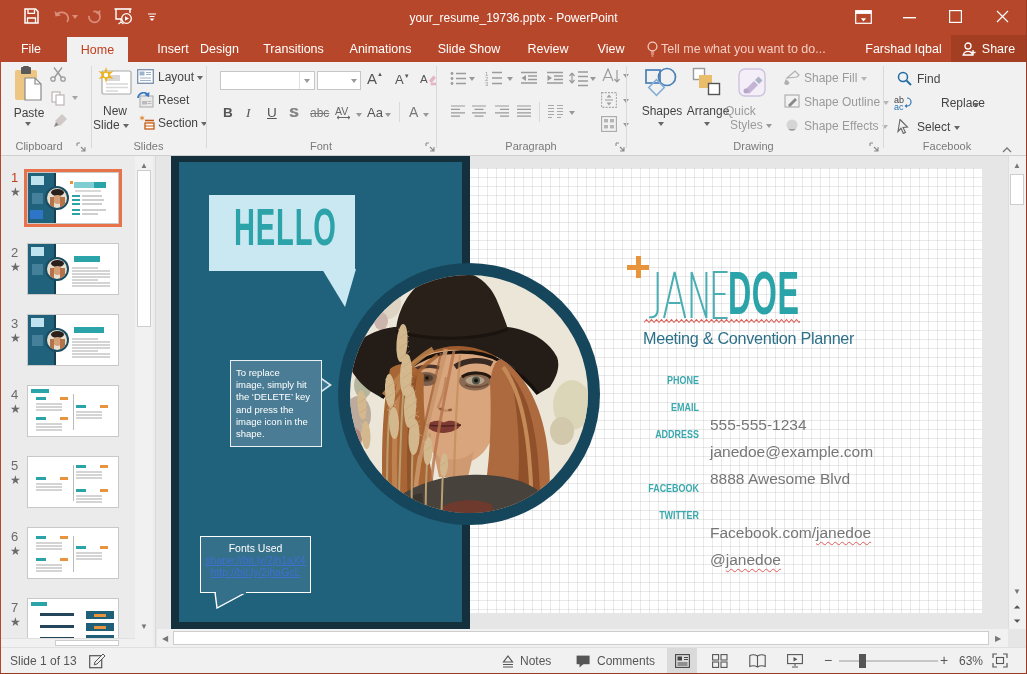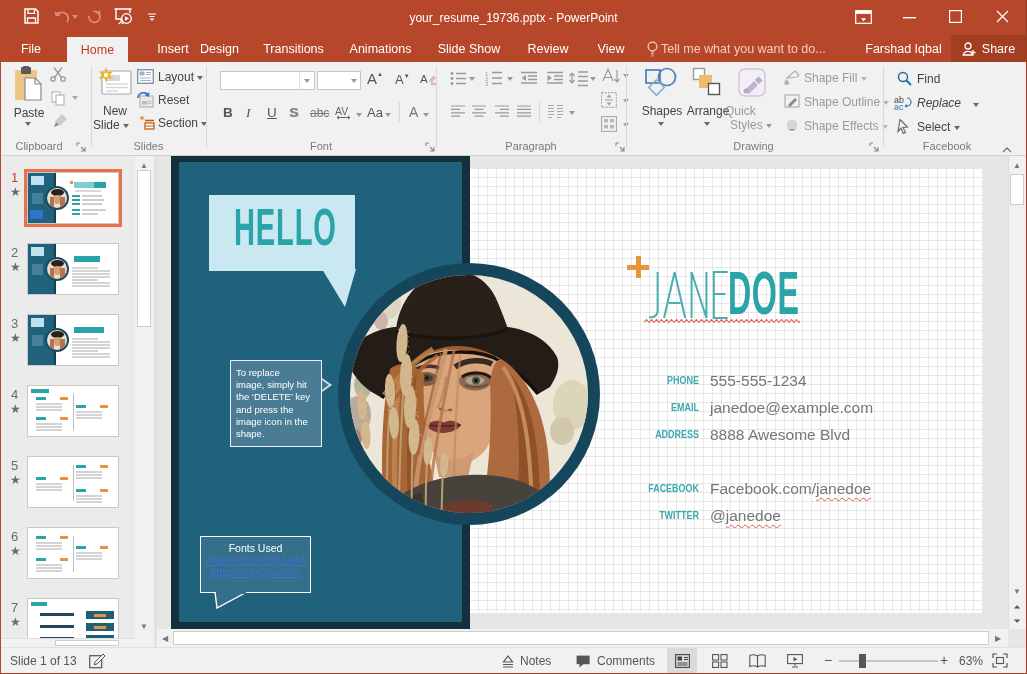--- a/index.html
+++ b/index.html
@@ -349,7 +349,7 @@
       <path d="M13 3 a3.5 3.5 0 0 1 0 8 l-1.5 0" fill="none" stroke="#2e75b6" stroke-width="1.2"></path>
       <path d="M13 9 l-2.5 2 2.5 2z" fill="#2e75b6"></path>
     </svg>
-    <div class="rbtxt abs" style="left:916px;top:34px;font-style:italic;">Replace</div>
+    <div class="rbtxt abs" style="left:940px;top:34px;">Replace</div>
     <div class="abs caret" style="left:972px;top:41px;"></div>
     <svg class="abs" style="left:896px;top:57px" width="13" height="15" viewBox="0 0 13 15">
       <path d="M3 0.5 l7.5 7.5 -4.5 0.5 2.5 5 -2.2 1 -2.3-5.2 -3 3.2z" fill="none" stroke="#666" stroke-width="1.1"></path>

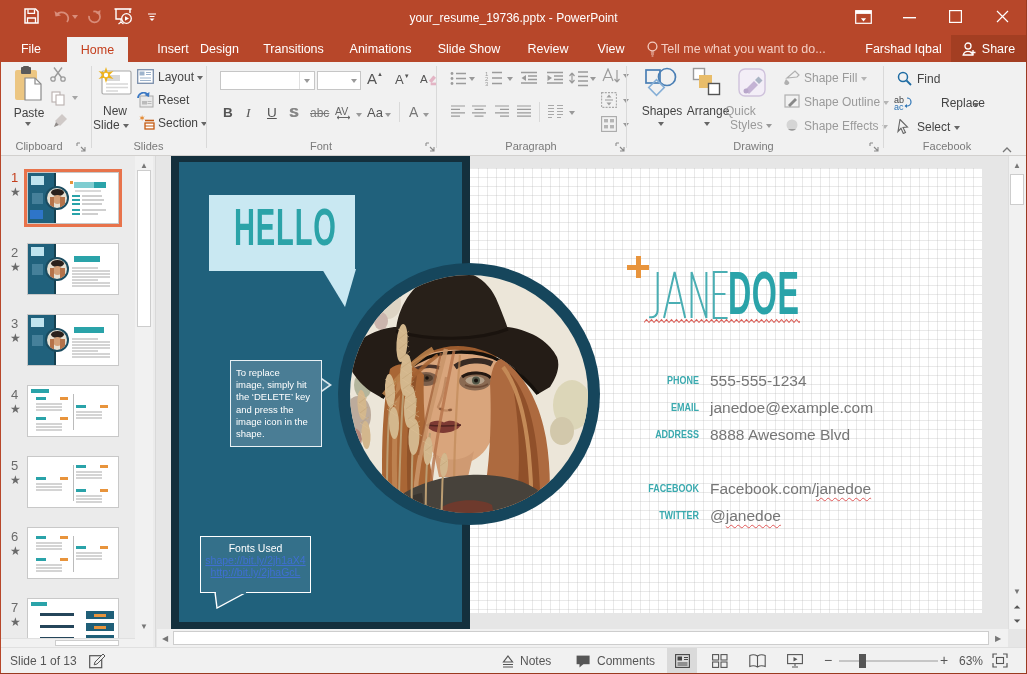--- a/index.html
+++ b/index.html
@@ -660,6 +660,7 @@
       <svg class="abs" style="left:488px;top:162px" width="156" height="7" viewBox="0 0 156 7">
         <path d="M0 4.5 l2.5 -3 l2.5 3 l2.5 -3 l2.5 3 l2.5 -3 l2.5 3 l2.5 -3 l2.5 3 l2.5 -3 l2.5 3 l2.5 -3 l2.5 3 l2.5 -3 l2.5 3 l2.5 -3 l2.5 3 l2.5 -3 l2.5 3 l2.5 -3 l2.5 3 l2.5 -3 l2.5 3 l2.5 -3 l2.5 3 l2.5 -3 l2.5 3 l2.5 -3 l2.5 3 l2.5 -3 l2.5 3 l2.5 -3 l2.5 3 l2.5 -3 l2.5 3 l2.5 -3 l2.5 3 l2.5 -3 l2.5 3 l2.5 -3 l2.5 3 l2.5 -3 l2.5 3 l2.5 -3 l2.5 3 l2.5 -3 l2.5 3 l2.5 -3 l2.5 3 l2.5 -3 l2.5 3 l2.5 -3 l2.5 3 l2.5 -3 l2.5 3 l2.5 -3 l2.5 3 l2.5 -3 l2.5 3 l2.5 -3 l2.5 3 l2.5 -3 l2.5 3 l2.5 -3 " stroke="#dc5f58" stroke-width="1.1" fill="none"></path>
       </svg>
+      <div class="abs" style="left:487px;top:173px;font-size:16.2px;color:#2c7089;letter-spacing:-0.3px;">Meeting &amp; Convention Planner</div>
 
       <div class="abs lbl" style="top:218px;">PHONE</div>
       <div class="abs val" style="top:216px;">555-555-1234</div>

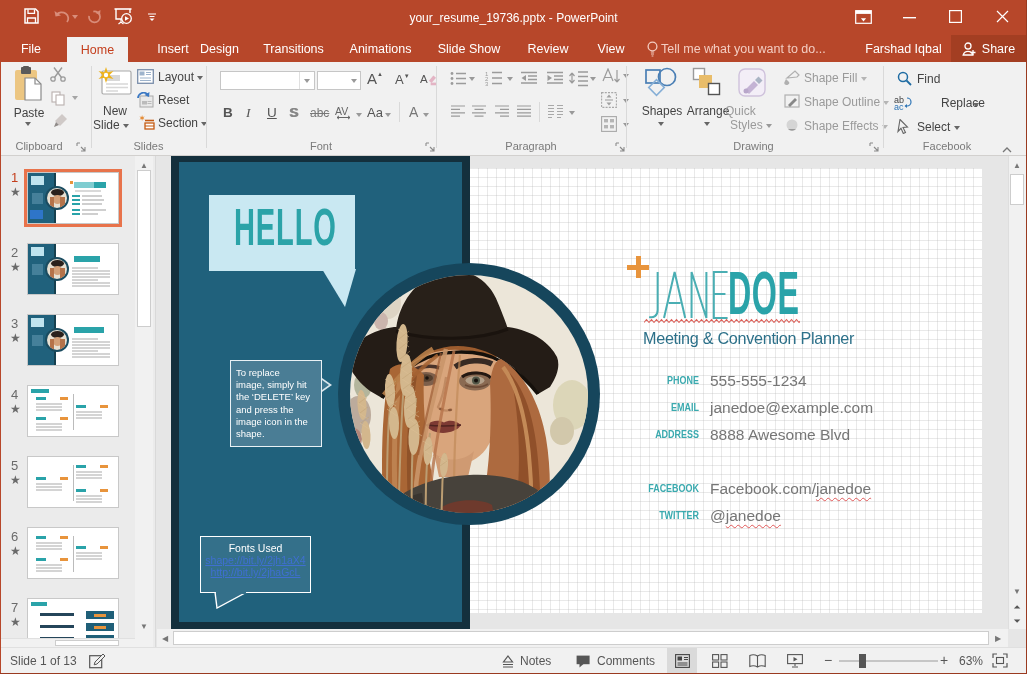--- a/index.html
+++ b/index.html
@@ -48,7 +48,7 @@
   
   #statusbar { position:absolute; left:1px; top:647px; width:1025px; height:26px; background:#f1f1f1; border-top:1px solid #e0e0e0; font-size:12px; color:#565656; }
   .lbl { width:110px; right:851px; left:auto; text-align:right; color:#3aa9ae; font-weight:bold; font-size:11.5px; transform:scaleX(0.78); transform-origin:100% 0; }
-  .val { left:554px; color:#767676; font-size:15.5px; }
+  .val { left:554px; color:#767676; font-size:15.5px;margin-top:44px; }
   .sqg { text-decoration:underline wavy #e05959 1px; text-underline-offset:3px; }
   #slidecontent .lbl { right:auto; left:433px; }
 </style>

